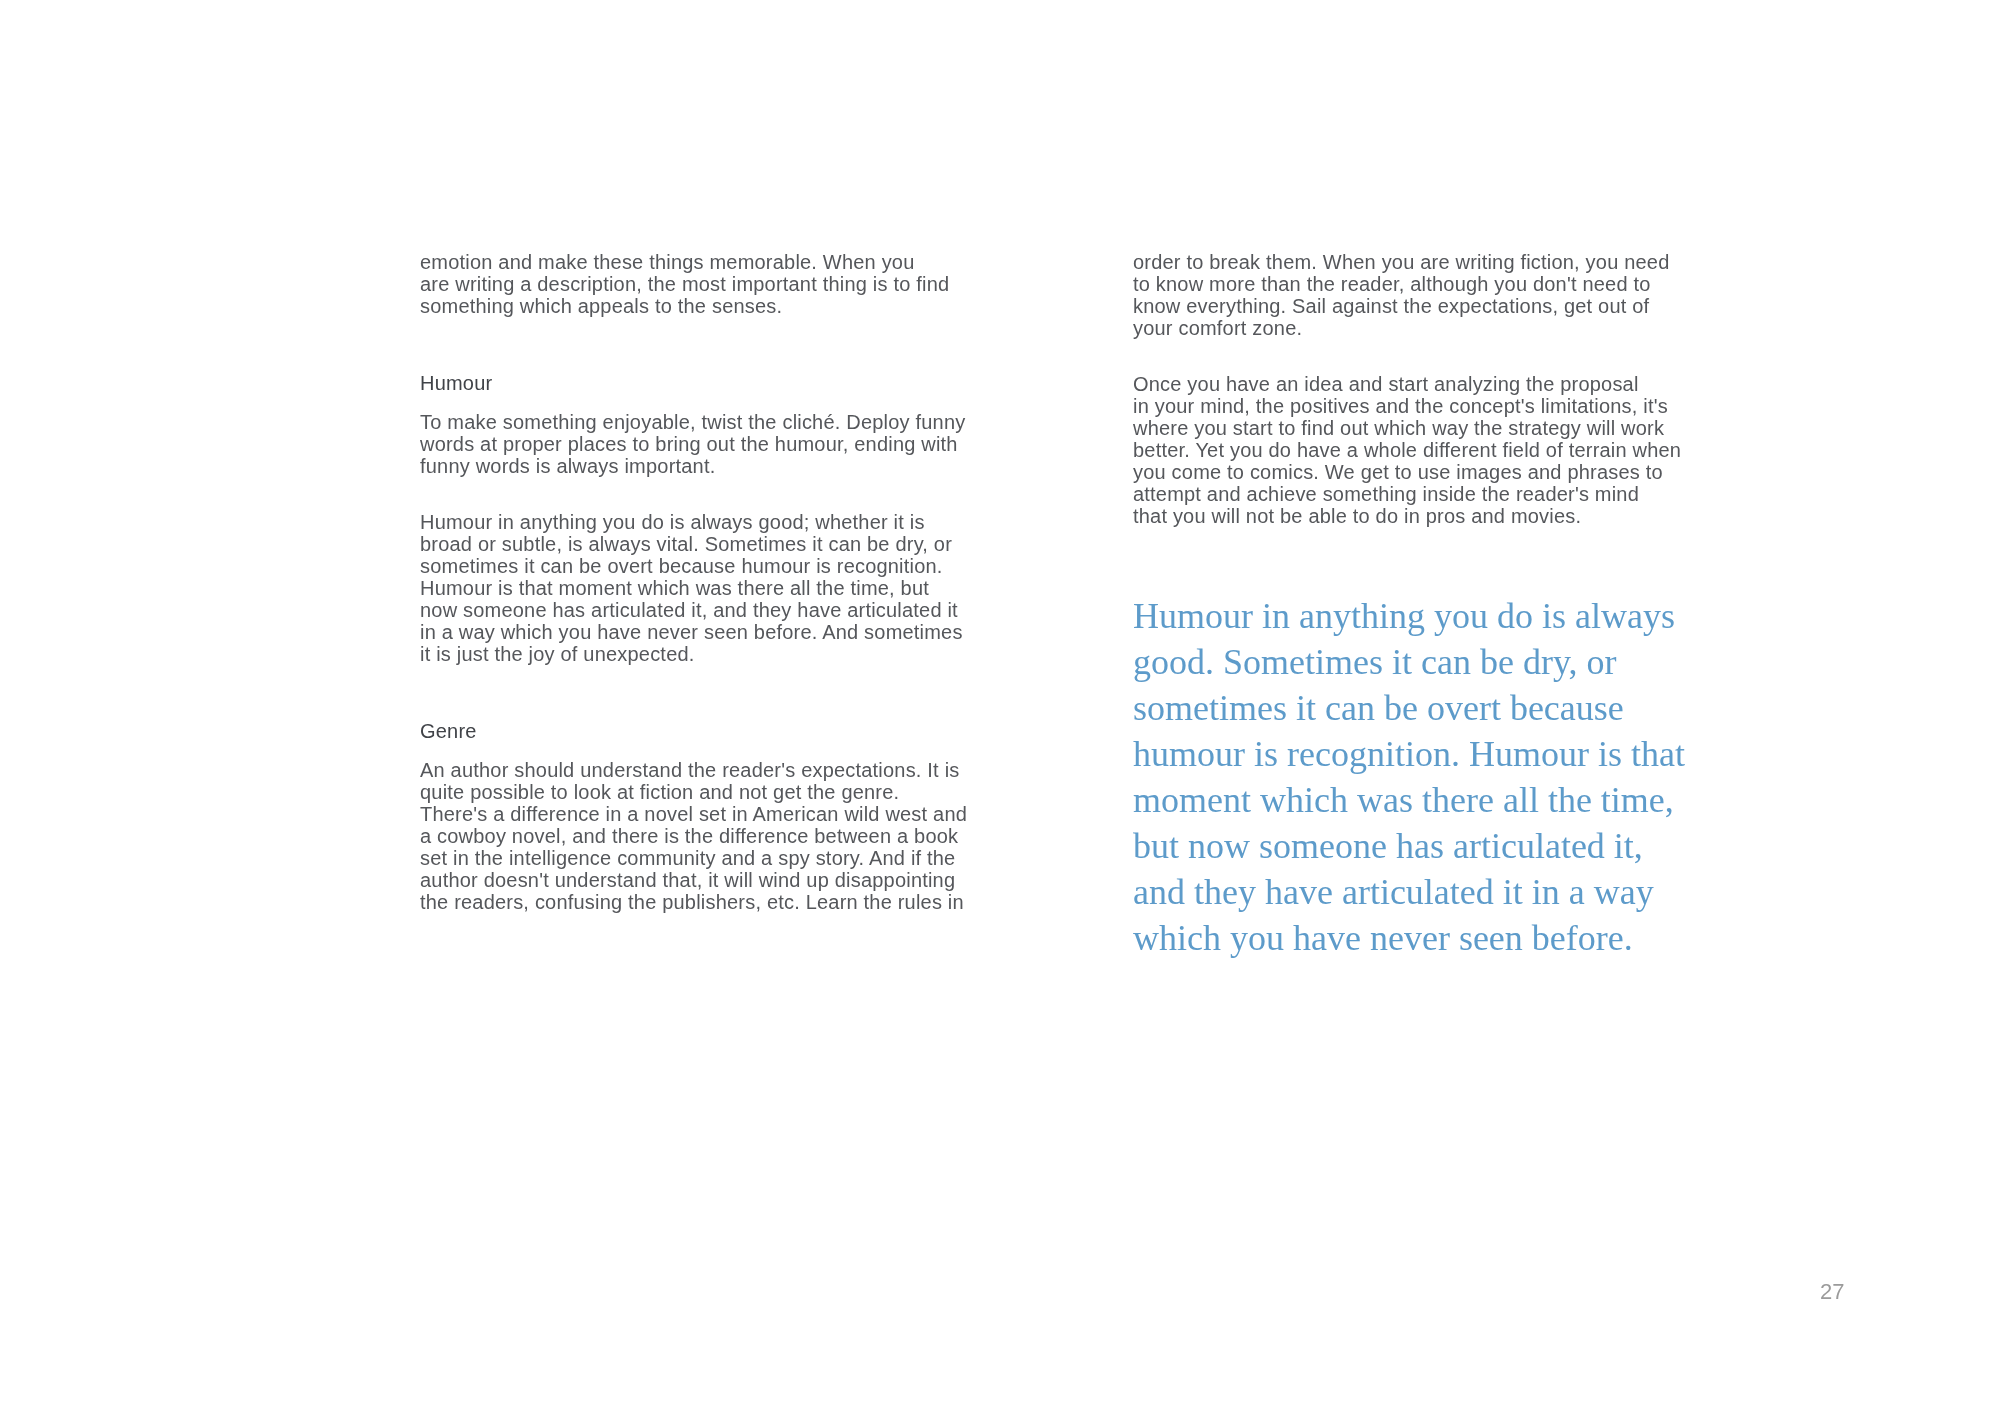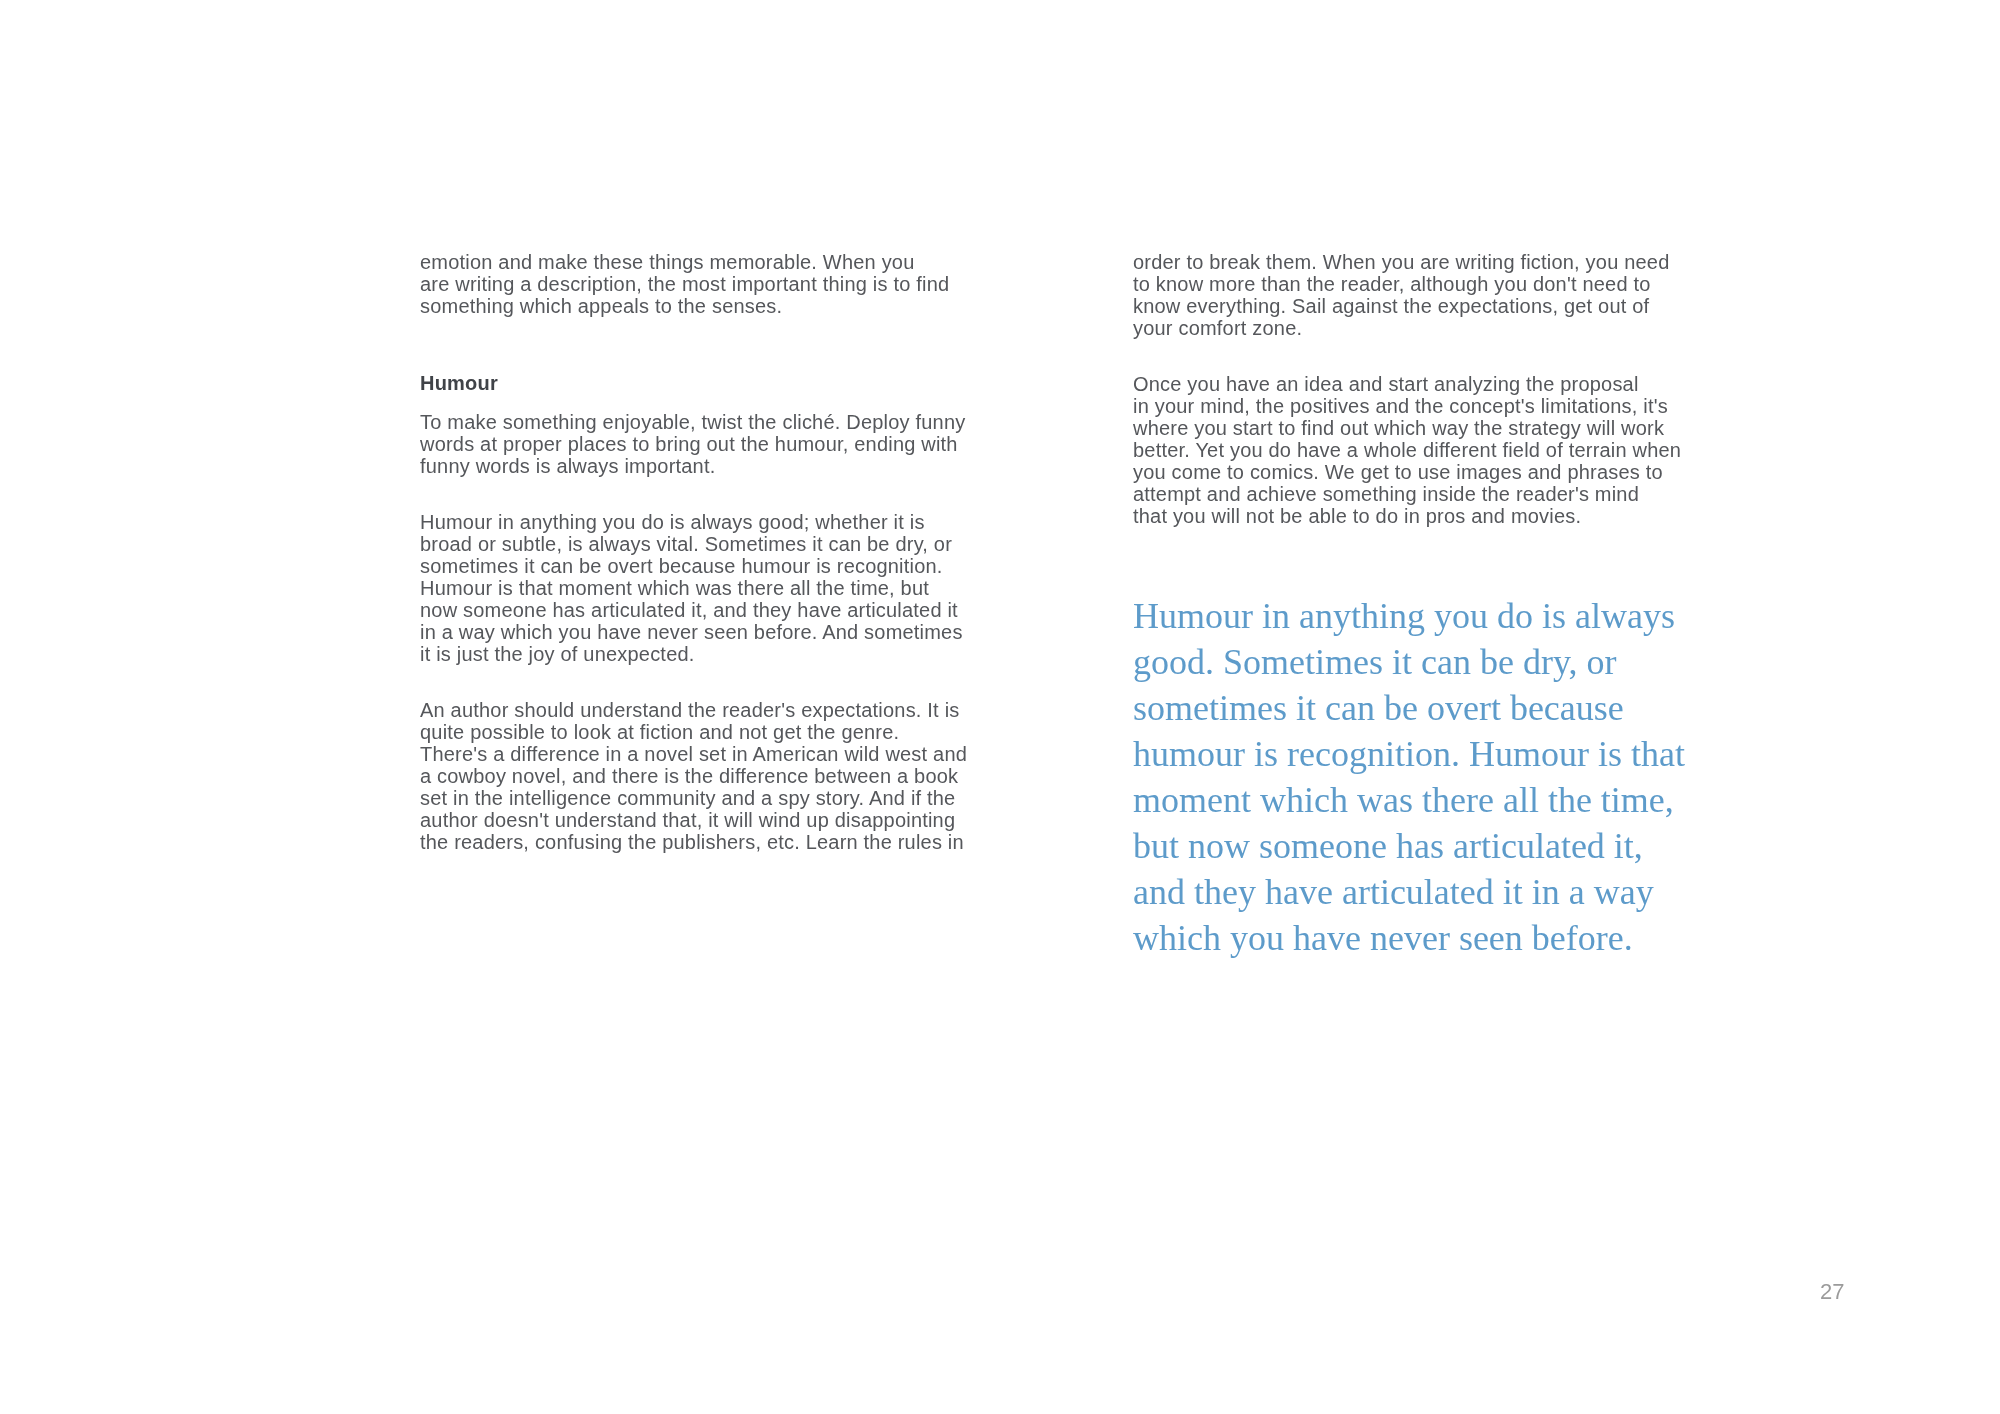--- a/index.html
+++ b/index.html
@@ -26,7 +26,7 @@
     margin: 52px 0 14px 0;
     font-size: 20px;
     line-height: 28px;
-    font-weight: bold;
+    font-weight: normal;
     letter-spacing: 0.2px;
     color: var(--heading-color, #404348);
   }

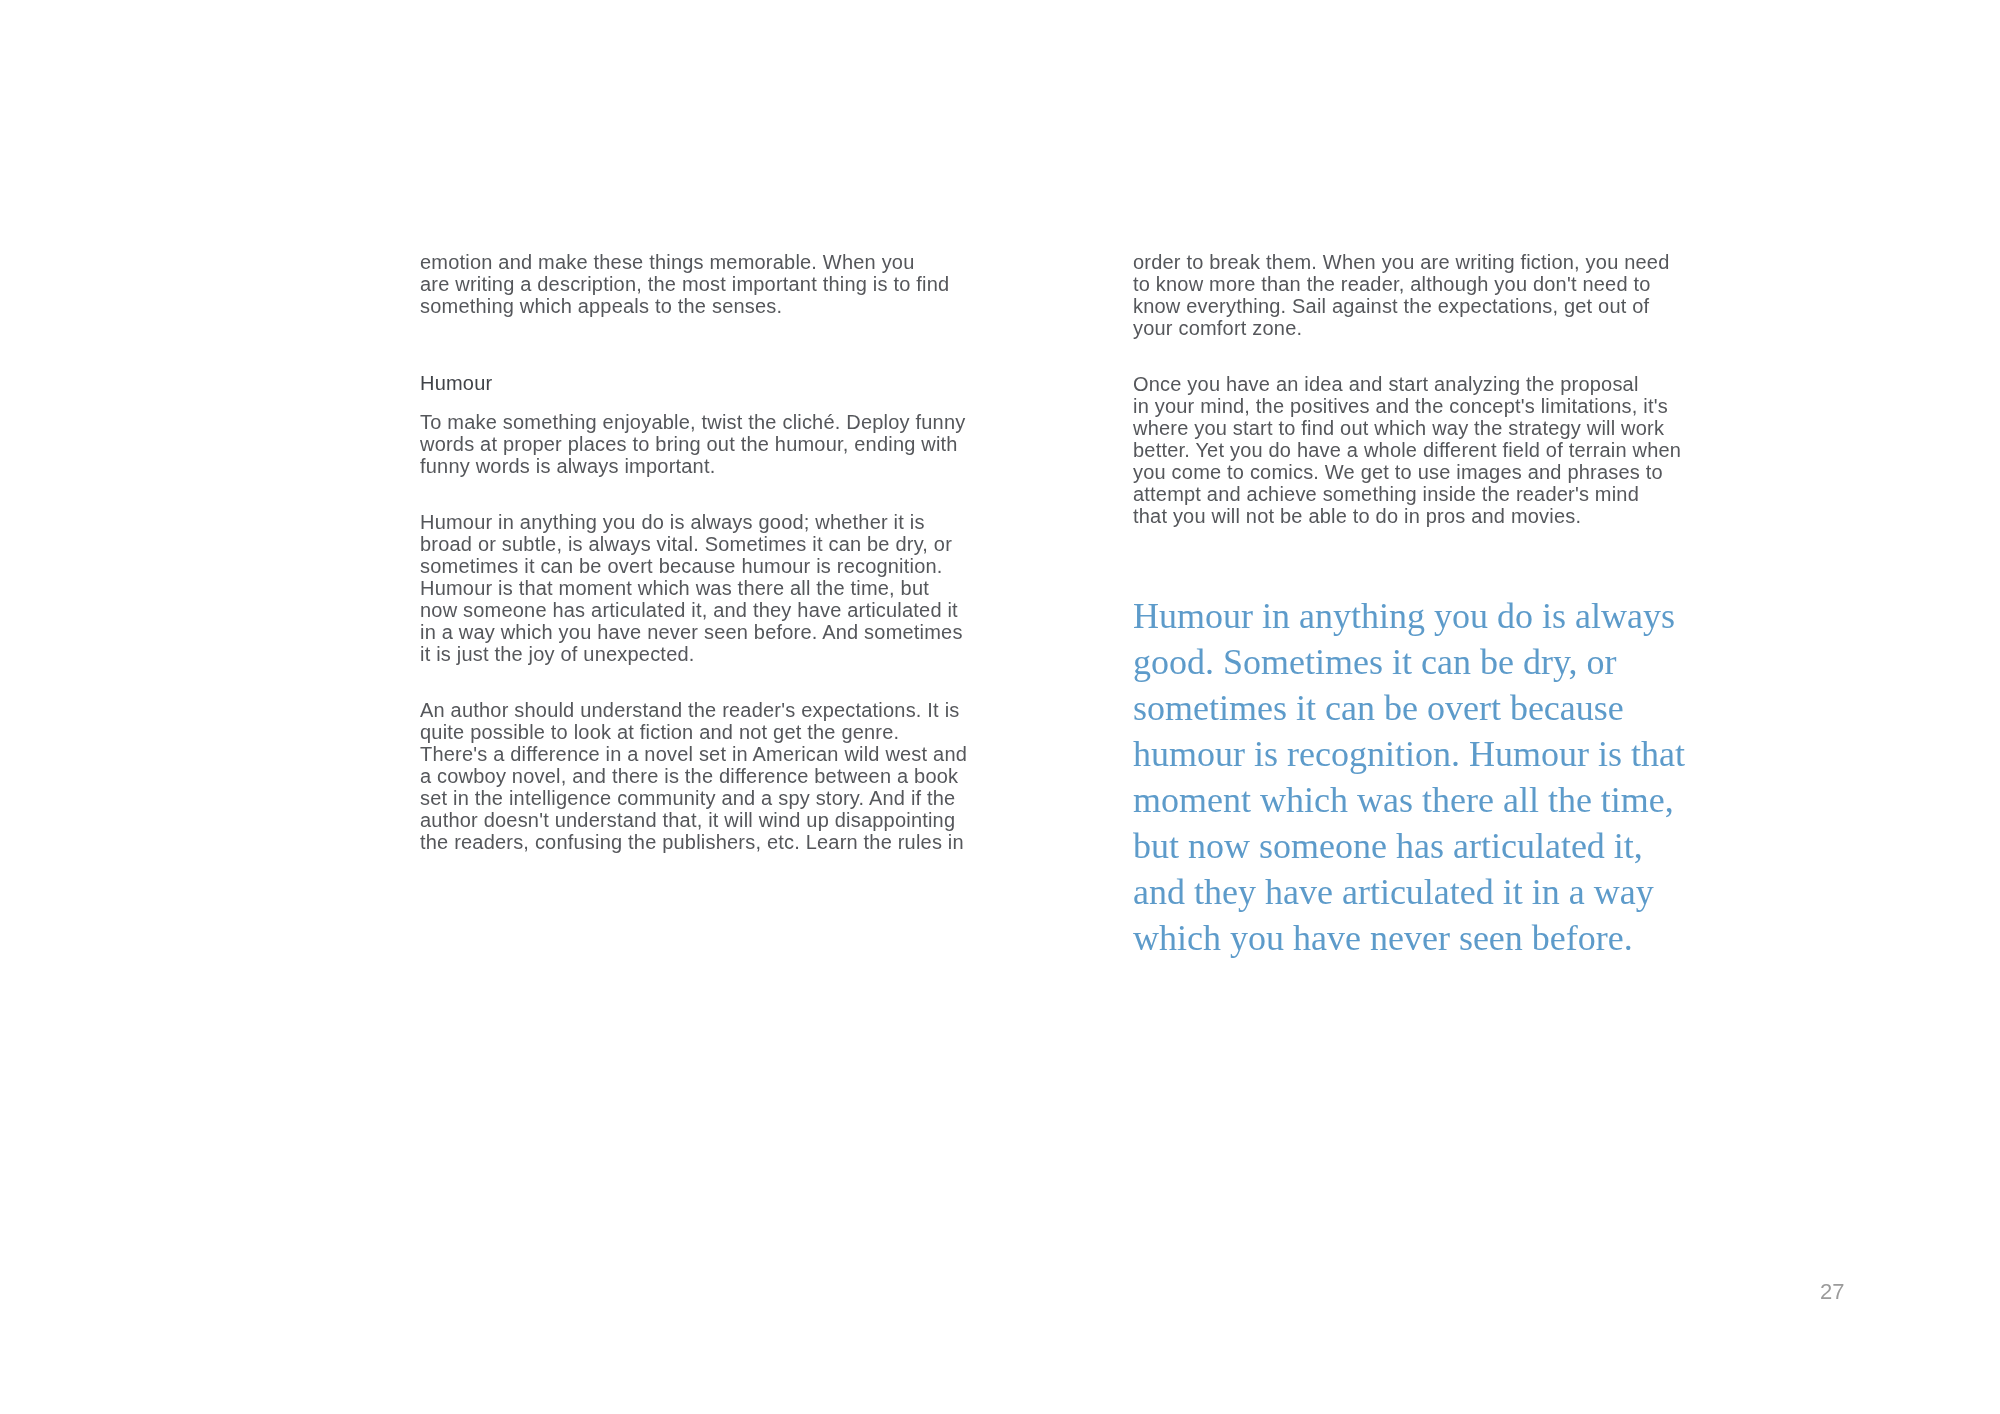--- a/index.html
+++ b/index.html
@@ -72,6 +72,7 @@
 in a way which you have never seen before. And sometimes
 it is just the joy of unexpected.</p>
 
+    <h3 class="heading">Genre</h3>
 
     <p class="body">An author should understand the reader's expectations. It is
 quite possible to look at fiction and not get the genre.

